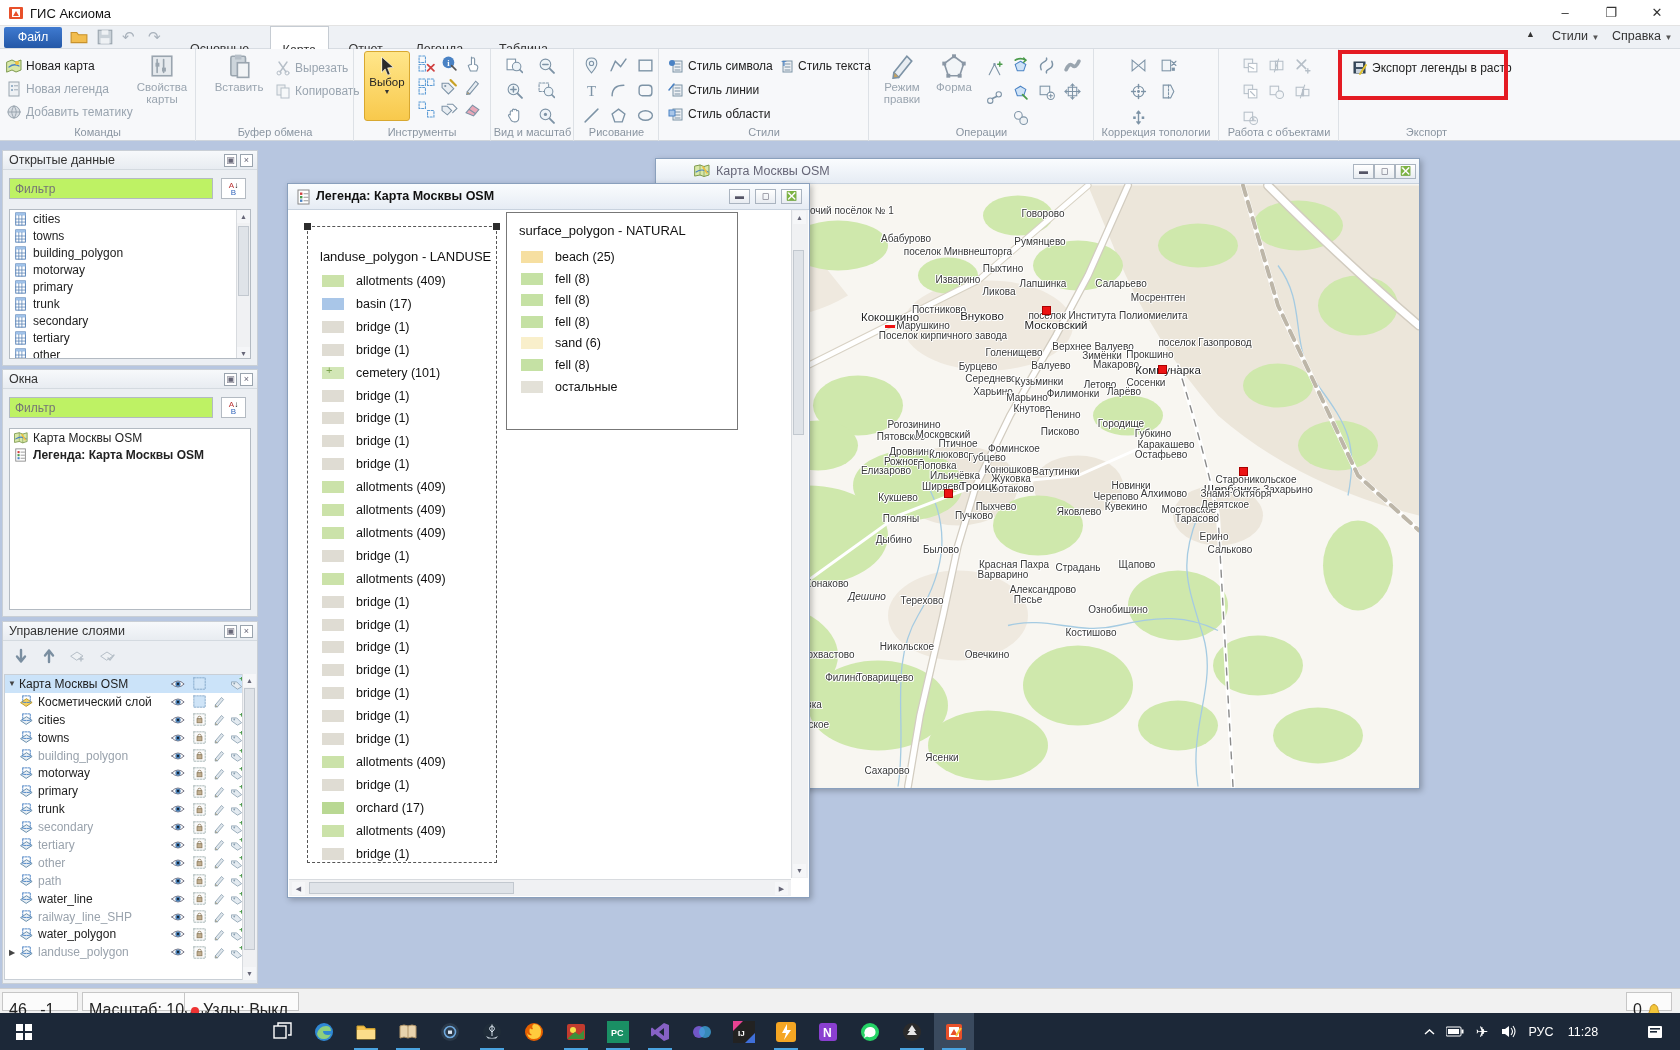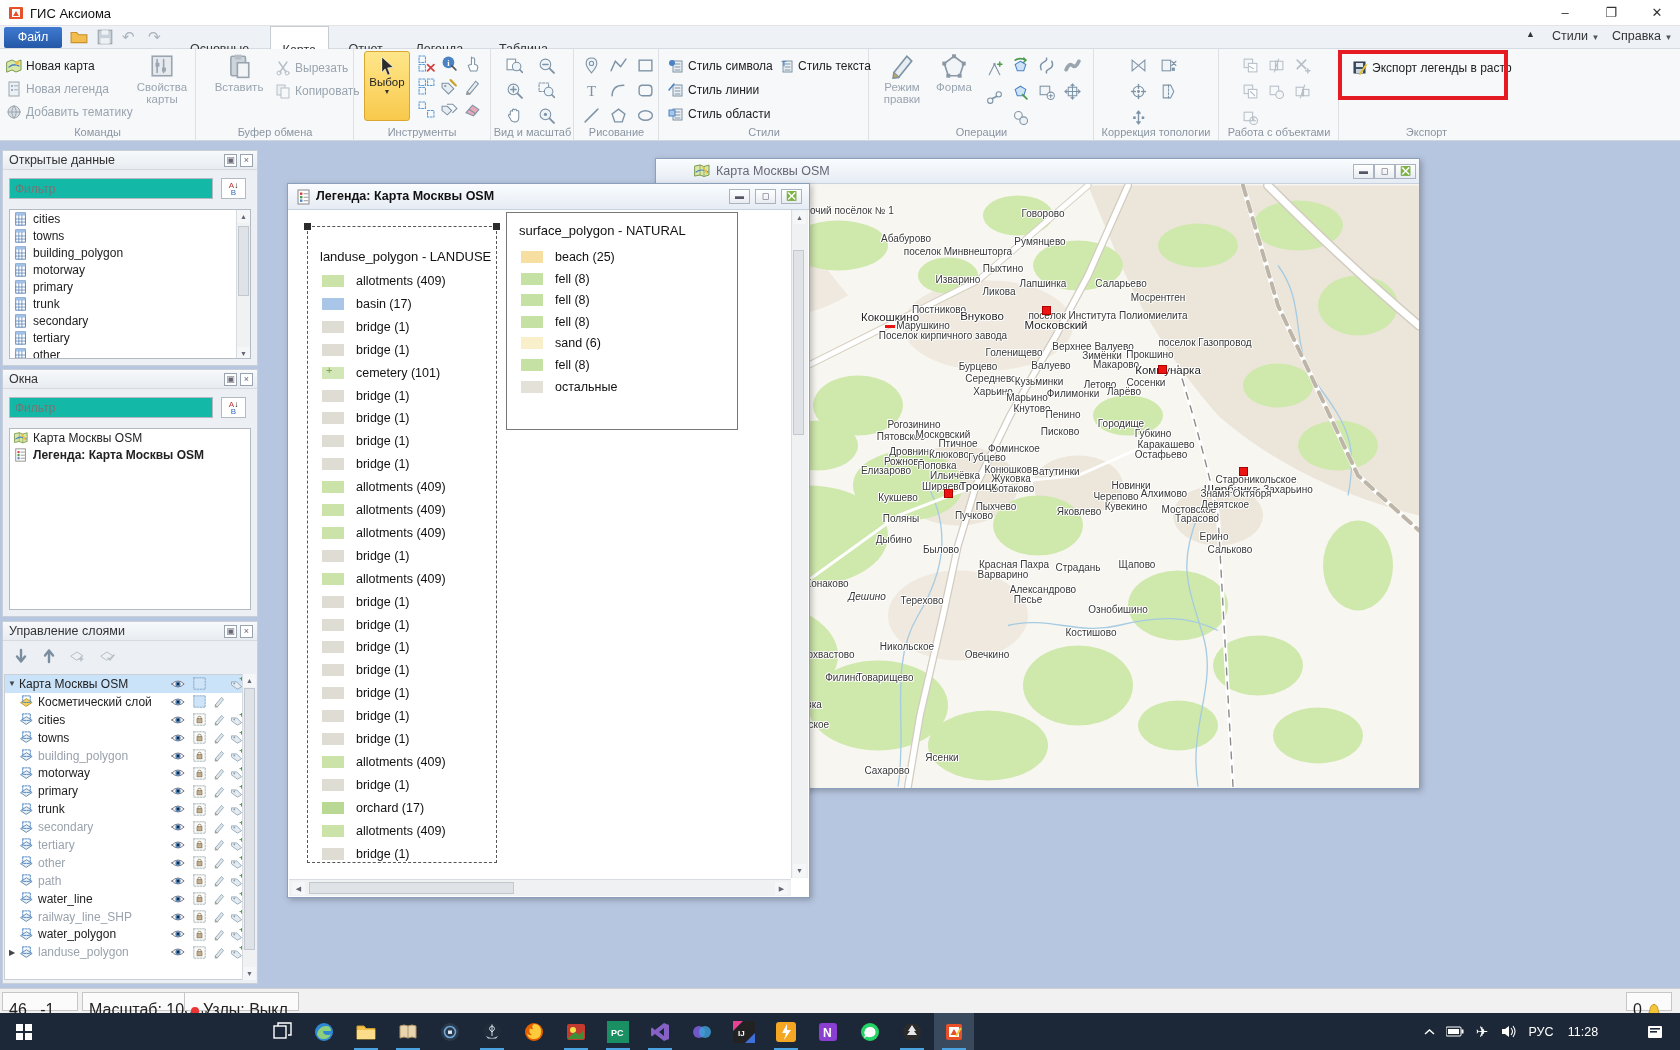--- a/index.html
+++ b/index.html
@@ -41,7 +41,7 @@
   .pbtn{position:absolute;top:3px;width:13px;height:13px;border:1px solid #9aa4ae;background:#fff;color:#667;
     font-size:9px;line-height:11px;text-align:center;}
   .filterrow{position:absolute;left:6px;height:24px;}
-  .filter{width:204px;height:21px;border:1px solid #b3bac2;background:#14b8a6;font-size:12px;padding:0 5px;color:#333;
+  .filter{width:204px;height:21px;border:1px solid #b3bac2;background:#bef264;font-size:12px;padding:0 5px;color:#333;
     font-family:"Liberation Sans",sans-serif;}
   .sortbtn{position:absolute;left:212px;top:0;width:25px;height:21px;border:1px solid #b3bac2;background:#fff;font-size:8px;line-height:7px;text-align:center;padding-top:3px;}
   .sortbtn .a{color:#b33;} .sortbtn .b{color:#36b;}

